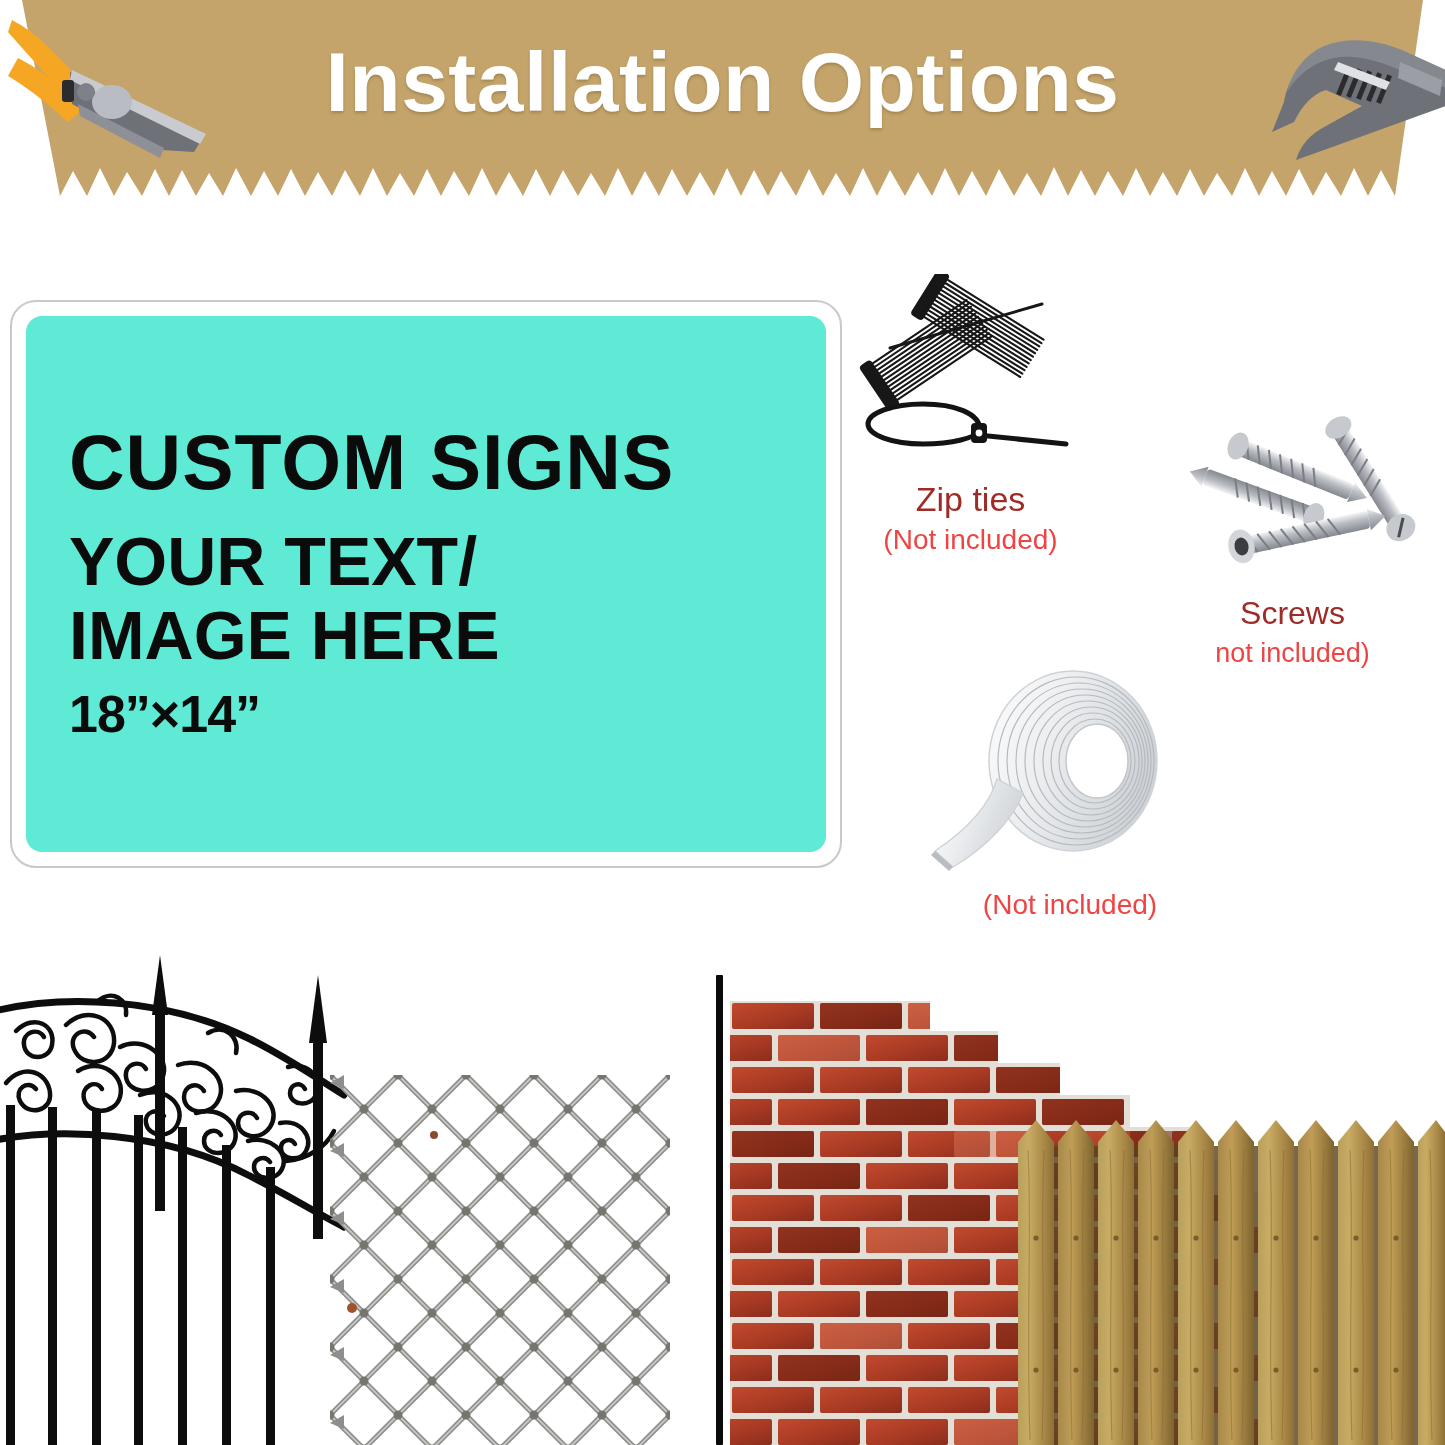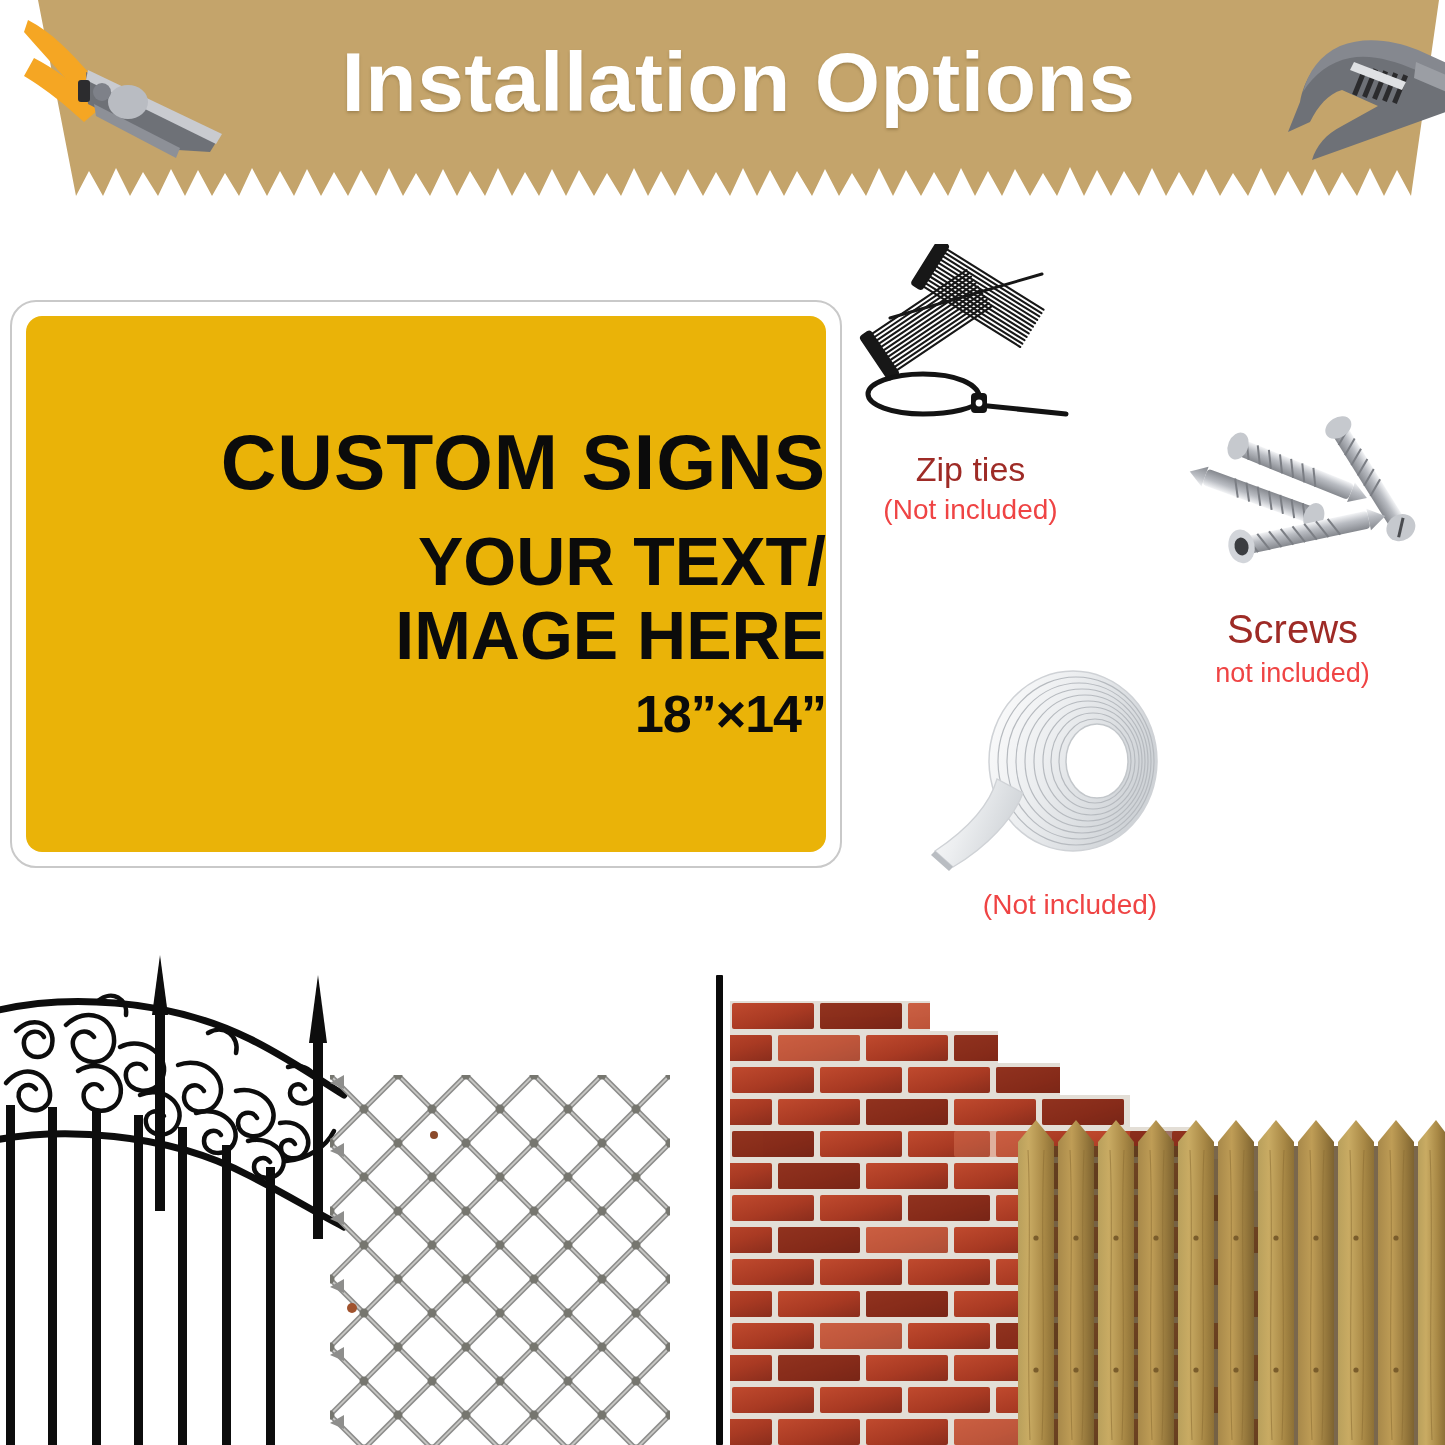--- a/index.html
+++ b/index.html
@@ -7,7 +7,7 @@
        font-family:"Liberation Sans","DejaVu Sans",sans-serif;}
 
   
-  .banner-wrap{position:absolute;left:16px;top:0;width:1279px;height:230px;}
+  .banner-wrap{position:absolute;left:0;top:0;width:1279px;height:230px;}
   .banner-svg{position:absolute;left:0;top:0;}
   .banner-title{position:absolute;left:0;top:34px;width:1445px;text-align:center;
       color:#ffffff;font-size:84px;font-weight:bold;letter-spacing:0.5px;

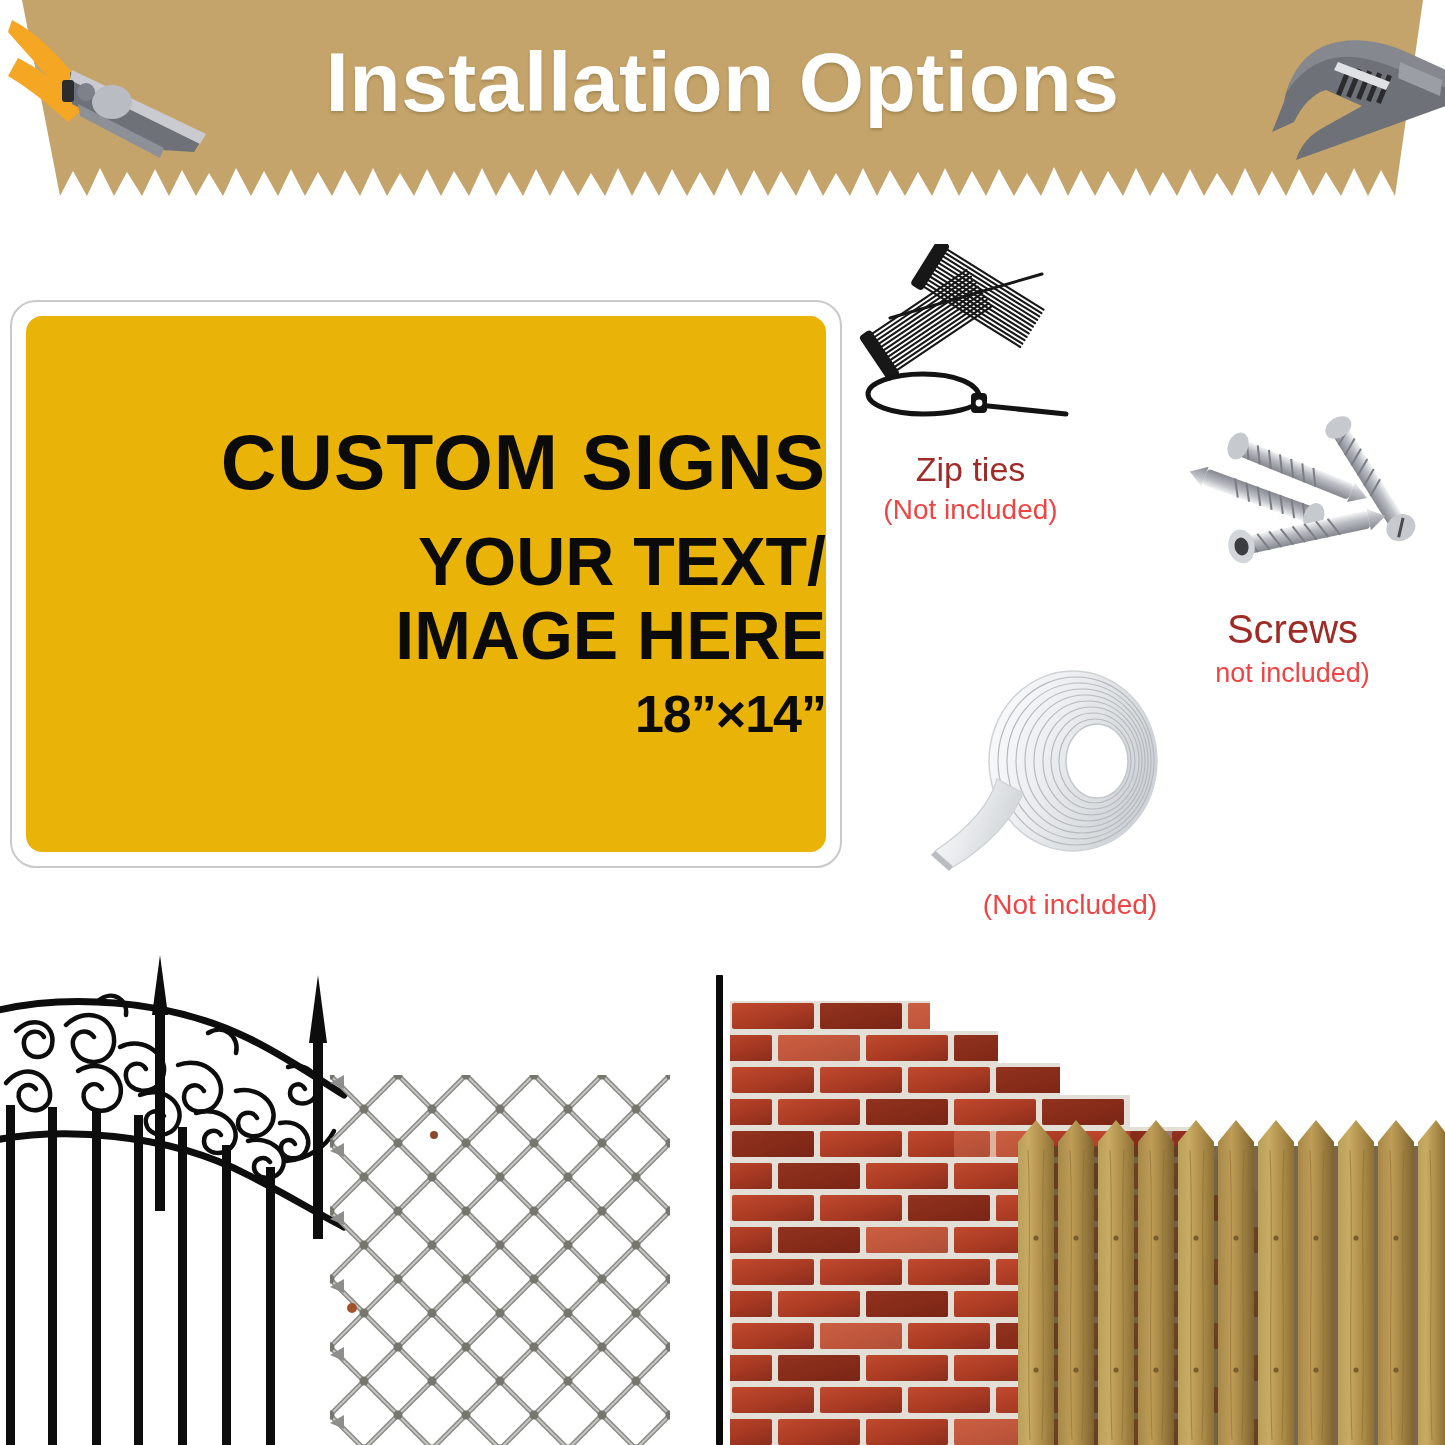--- a/index.html
+++ b/index.html
@@ -20,9 +20,9 @@
   .sign-outer{position:absolute;left:10px;top:300px;width:832px;height:568px;
      background:#ffffff;border:2px solid #c9c9c9;border-radius:26px;
      box-sizing:border-box;padding:14px;}
-  .sign-inner{width:100%;height:100%;background:#eab308;border-radius:16px;
+  .sign-inner{width:100%;height:100%;background:#5eead4;border-radius:16px;
      box-sizing:border-box;display:flex;flex-direction:column;
-     align-items:flex-end;justify-content:center;padding-left:43px;}
+     align-items:flex-start;justify-content:center;padding-left:43px;}
   .sign-l1{font-size:77px;font-weight:bold;color:#0b0b0b;letter-spacing:1px;
      line-height:1.0;margin-bottom:24px;white-space:nowrap;}
   .sign-l2{font-size:68px;font-weight:bold;color:#0b0b0b;line-height:1.08;

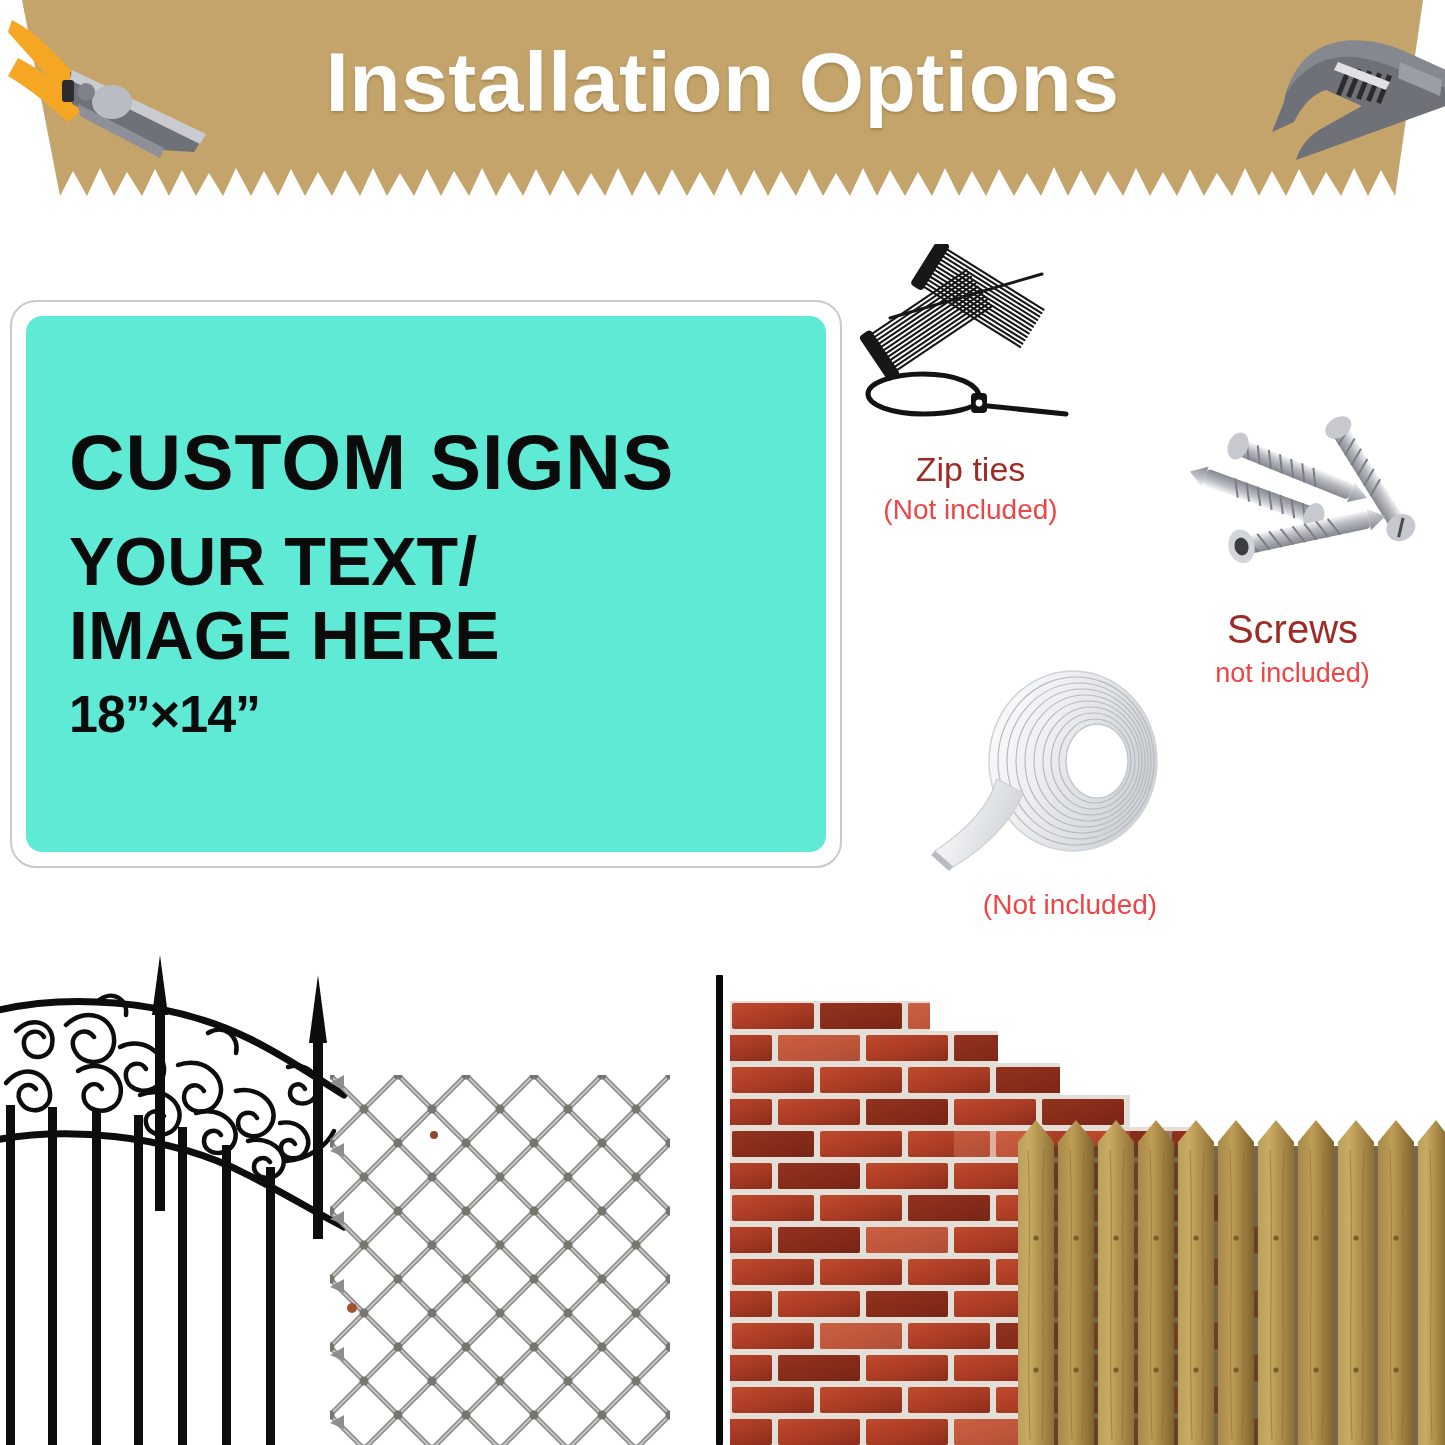--- a/index.html
+++ b/index.html
@@ -37,7 +37,7 @@
   .item-title{color:#9e2b26;font-weight:normal;line-height:1.12;}
   .item-note{color:#ef4444;line-height:1.15;}
 
-  #zipties{left:828px;top:244px;width:285px;}
+  #zipties{left:828px;top:274px;width:285px;}
   #zipties .art{width:285px;height:200px;position:relative;}
   #zipties .item-title{font-size:34px;margin-top:6px;}
   #zipties .item-note{font-size:28px;margin-top:6px;}

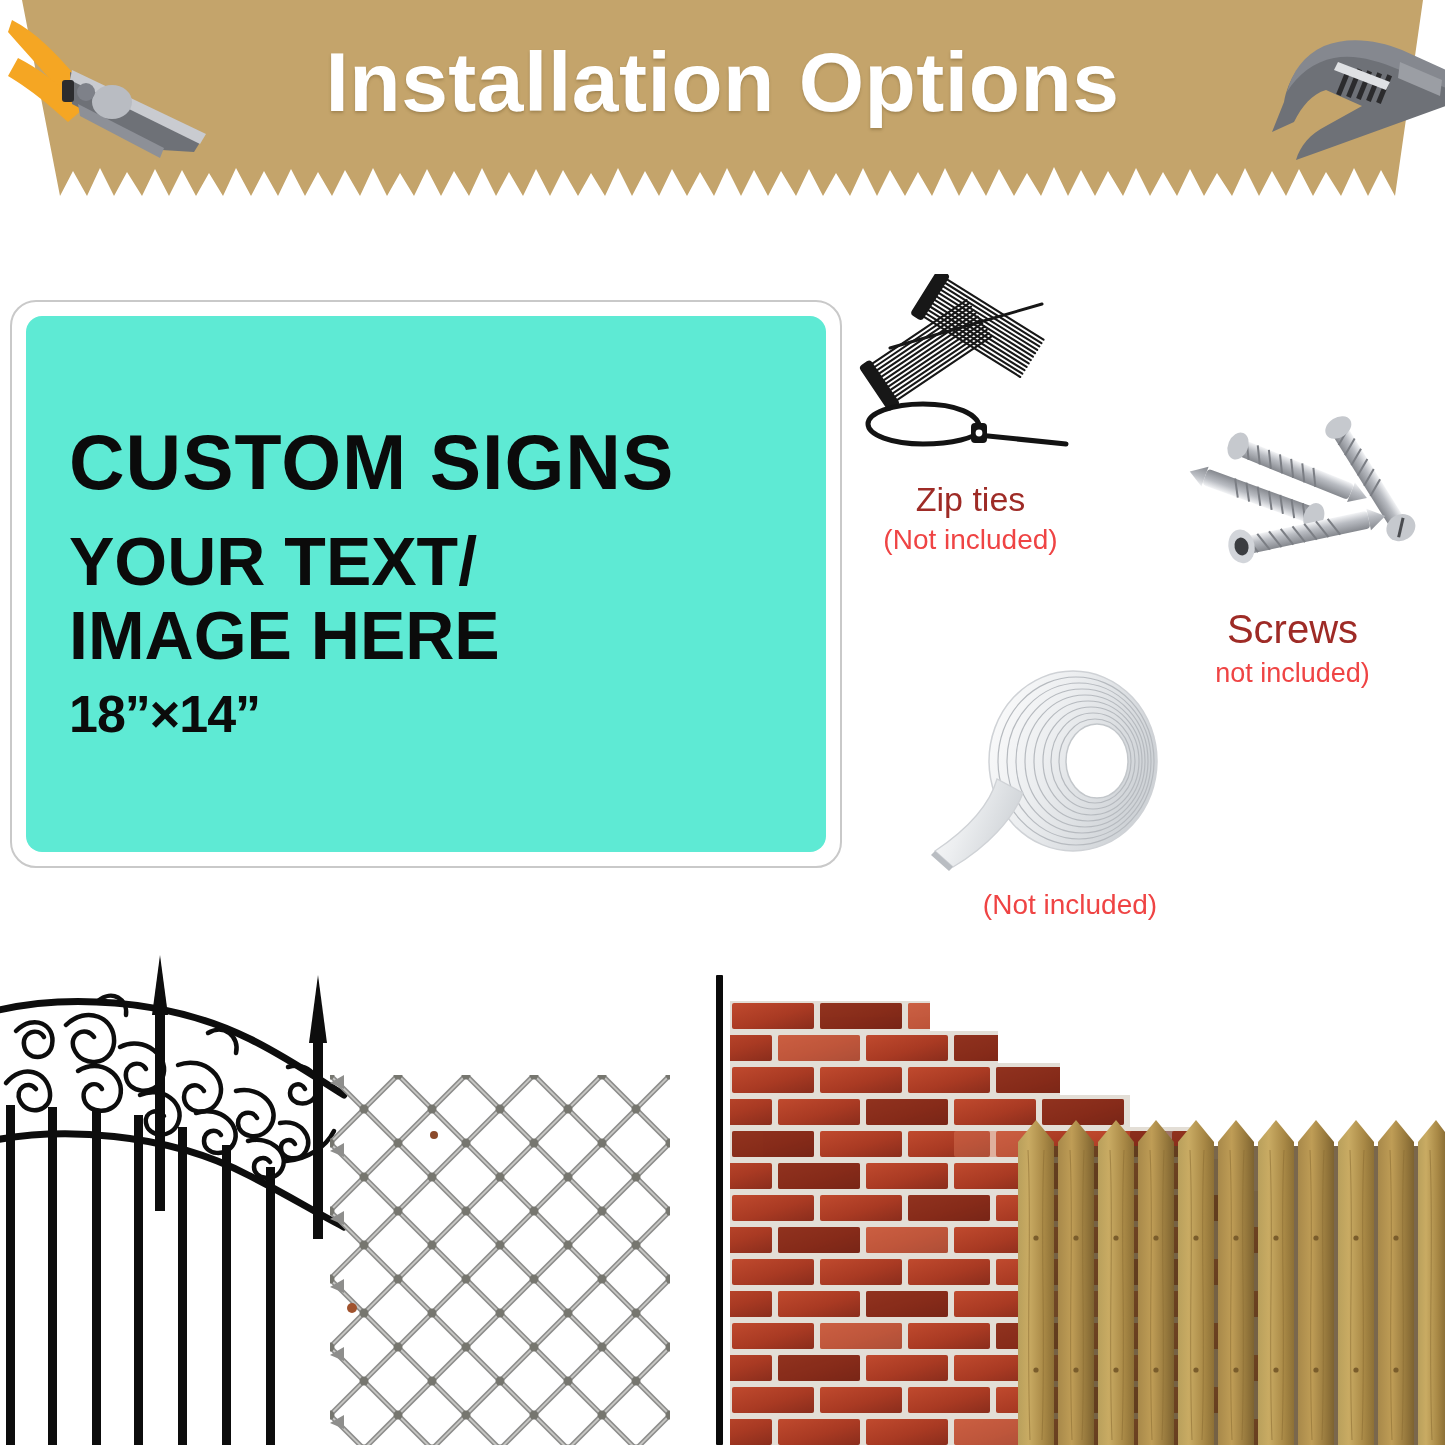--- a/index.html
+++ b/index.html
@@ -44,7 +44,7 @@
 
   #screws{left:1140px;top:415px;width:305px;}
   #screws .art{width:305px;height:175px;position:relative;}
-  #screws .item-title{font-size:40px;margin-top:17px;}
+  #screws .item-title{font-size:32px;margin-top:6px;}
   #screws .item-note{font-size:27px;margin-top:6px;}
 
   #tape{left:905px;top:655px;width:330px;}

